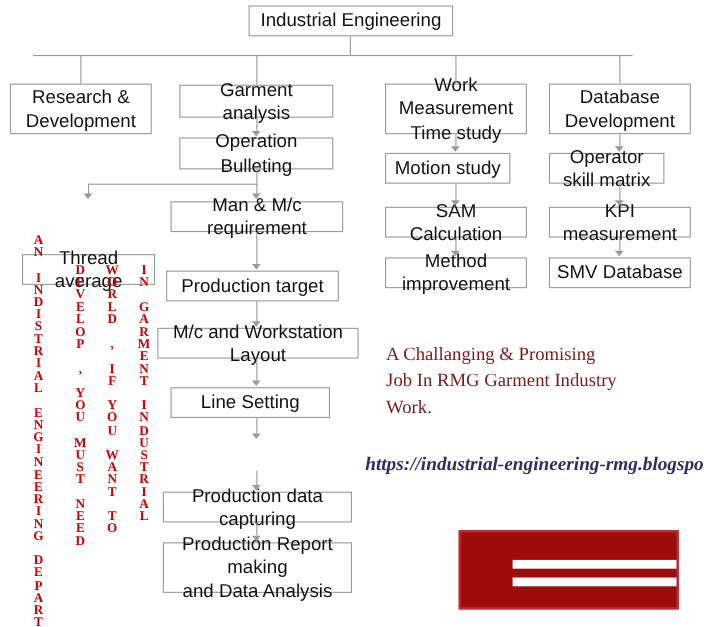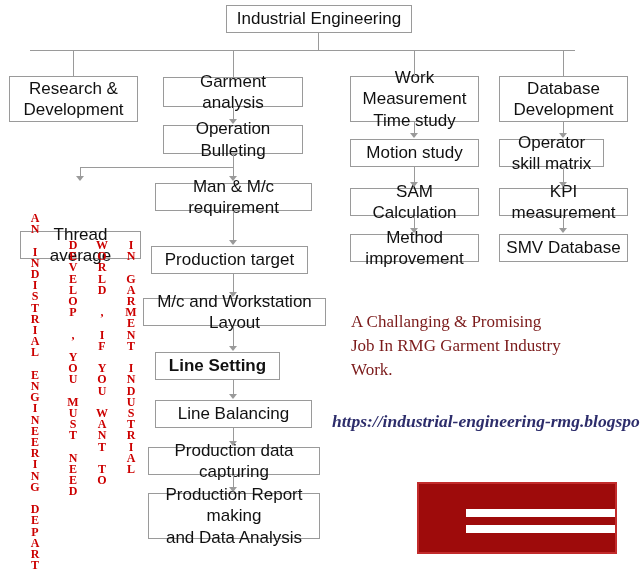--- a/index.html
+++ b/index.html
@@ -123,7 +123,7 @@
     <span>Operation Bulleting</span>
   </div>
 
-  <div class="node" style="left:350px; top:139px; width:129px; height:28px;">
+  <div class="node" style="left:350px; top:139px; width:114px; height:28px;">
     <span>Motion study</span>
   </div>
 

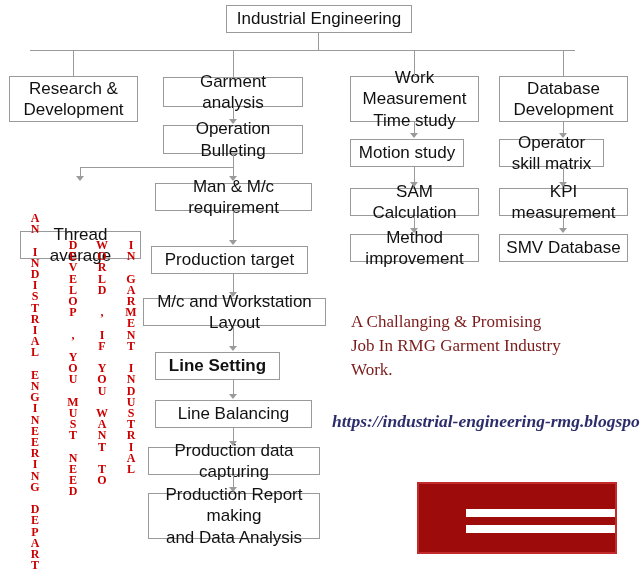--- a/index.html
+++ b/index.html
@@ -163,7 +163,7 @@
     <span>M/c and Workstation Layout</span>
   </div>
 
-  <div class="node" style="left:155px; top:352px; width:125px; height:28px;font-weight:bold;">
+  <div class="node" style="left:155px; top:352px; width:145px; height:28px;">
     <span>Line Setting</span>
   </div>
 

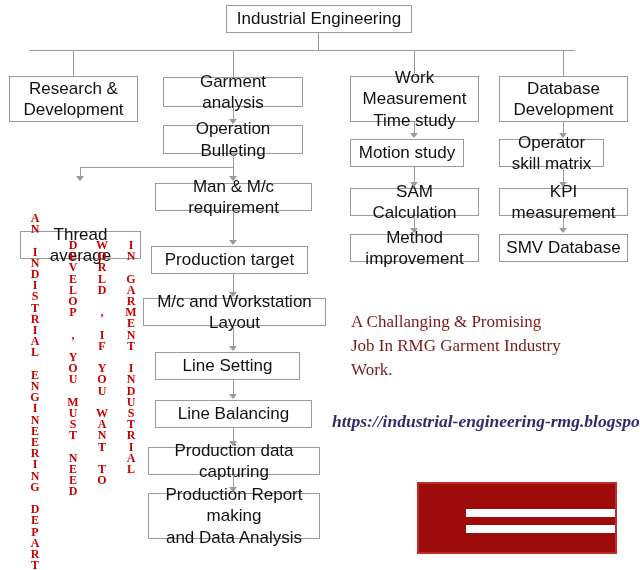--- a/index.html
+++ b/index.html
@@ -167,9 +167,6 @@
     <span>Line Setting</span>
   </div>
 
-  <div class="node" style="left:155px; top:400px; width:157px; height:28px;">
-    <span>Line Balancing</span>
-  </div>
 
   <div class="node" style="left:148px; top:447px; width:172px; height:28px;">
     <span>Production data capturing</span>

